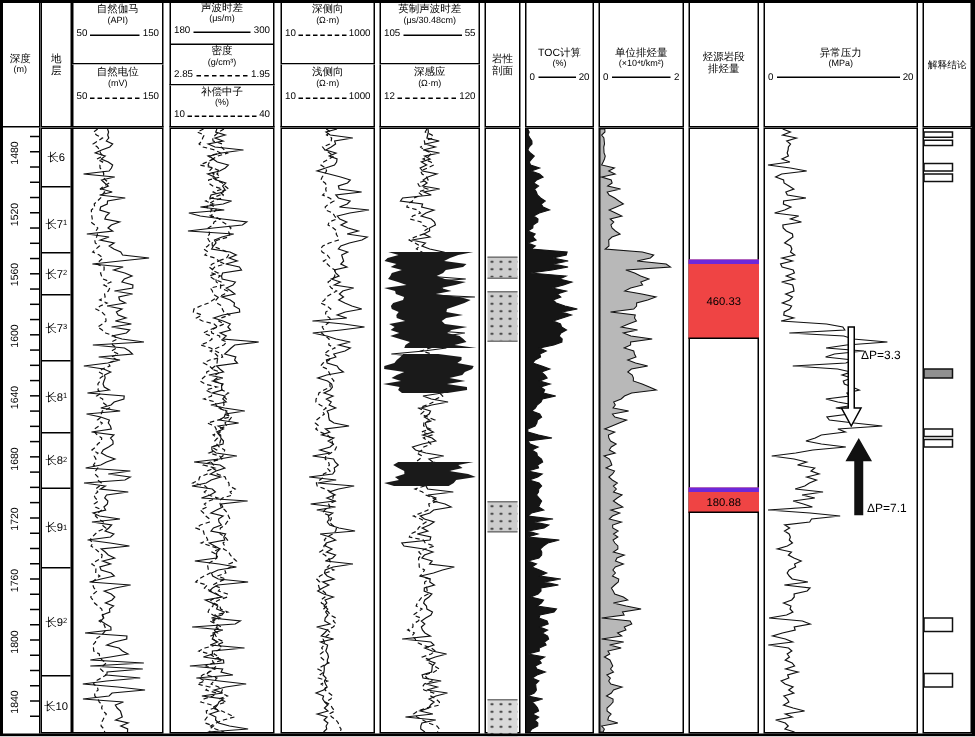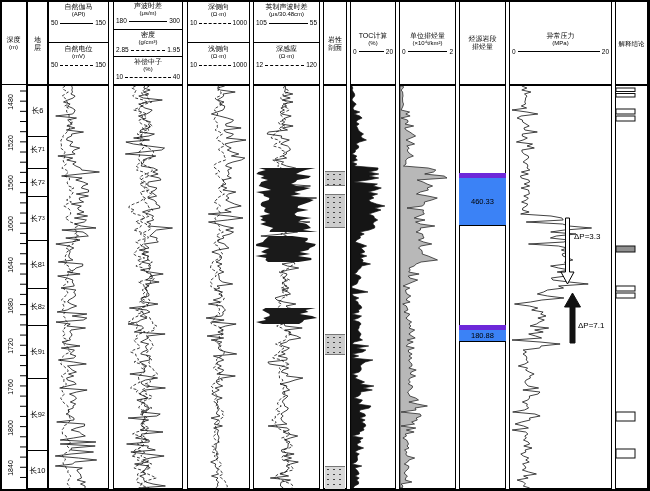--- a/index.html
+++ b/index.html
@@ -173,7 +173,7 @@
 
   <div class="depthcol" id="depth-col"></div>
   <div class="pbox" style="left:27px;width:21px;" id="strat-col">
-      <div class="fcell" style="top: 0px; height: 51px;">长6</div>
+      <div class="fcell" style="top: 0px; height: 39px;">长6</div>
       <div class="fcell" style="top: 45px; height: 38px;">长7<sub>1</sub></div>
       <div class="fcell" style="top: 83px; height: 28px;">长7<sub>2</sub></div>
       <div class="fcell" style="top: 111px; height: 44px;">长7<sub>3</sub></div>

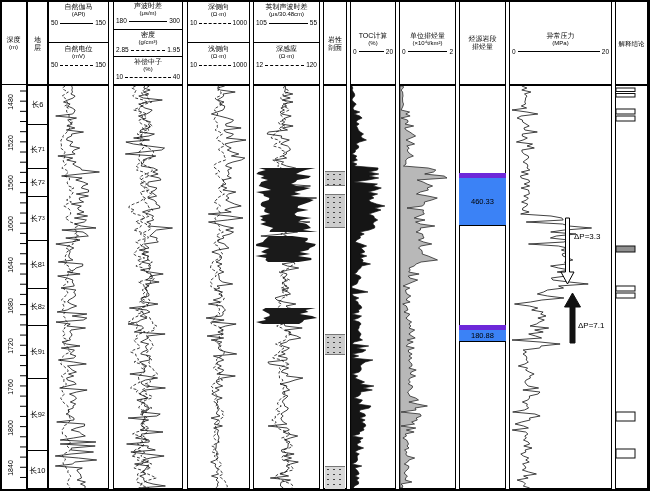--- a/index.html
+++ b/index.html
@@ -25,8 +25,8 @@
   .lithblk{position:absolute;left:1px;right:1px;background:#cdcdcd;border-top:1px solid #777;border-bottom:1px solid #777;
            background-image:radial-gradient(circle,#444 0.7px,rgba(0,0,0,0) 1px);background-size:6px 5px;}
   .lithblk.light{background-color:#d9d9d9;}
-  .expcell{position:absolute;left:459px;width:47px;border-top:5px solid #6d28d9;border-bottom:1px solid #000;
-           box-sizing:border-box;display:flex;align-items:center;justify-content:center;font-size:7.5px;background:#3b82f6;z-index:5;}
+  .expcell{position:absolute;left:459px;width:47px;border-top:3px solid #6d28d9;border-bottom:1px solid #000;
+           box-sizing:border-box;display:flex;align-items:center;justify-content:center;font-size:7.5px;background:#ef4444;z-index:5;}
   .dplabel{position:absolute;font-size:8px;z-index:30;}
   svg.plot{position:absolute;left:0;top:0;z-index:20;pointer-events:none;}
   .w9{width:9px;}  .w32{width:32px;margin:0 auto;}

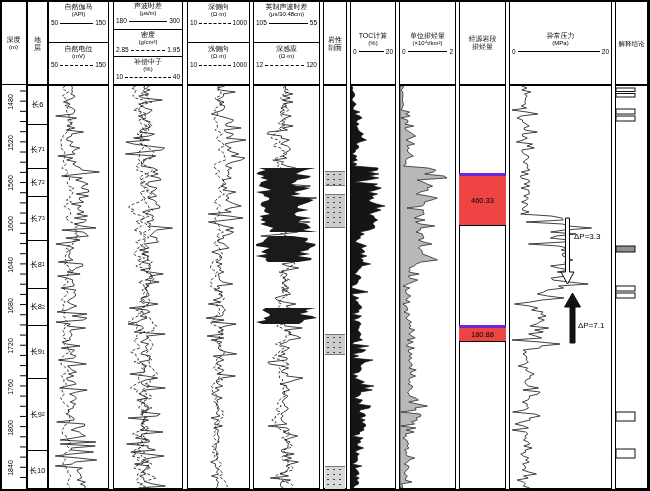--- a/index.html
+++ b/index.html
@@ -213,7 +213,7 @@
       <div class="expcell" style="top: 173px; height: 53px;">460.33</div>
       <div class="expcell" style="top: 325px; height: 17px;">180.88</div>
       <div class="dplabel" style="left: 574px; top: 232px;">ΔP=3.3</div>
-      <div class="dplabel" style="left: 578px; top: 321px;">ΔP=7.1</div>
+      <div class="dplabel" style="left: 578px; top: 334px;">ΔP=7.1</div>
     </div>
 
   <svg class="plot" width="650" height="491" id="plot-svg">

